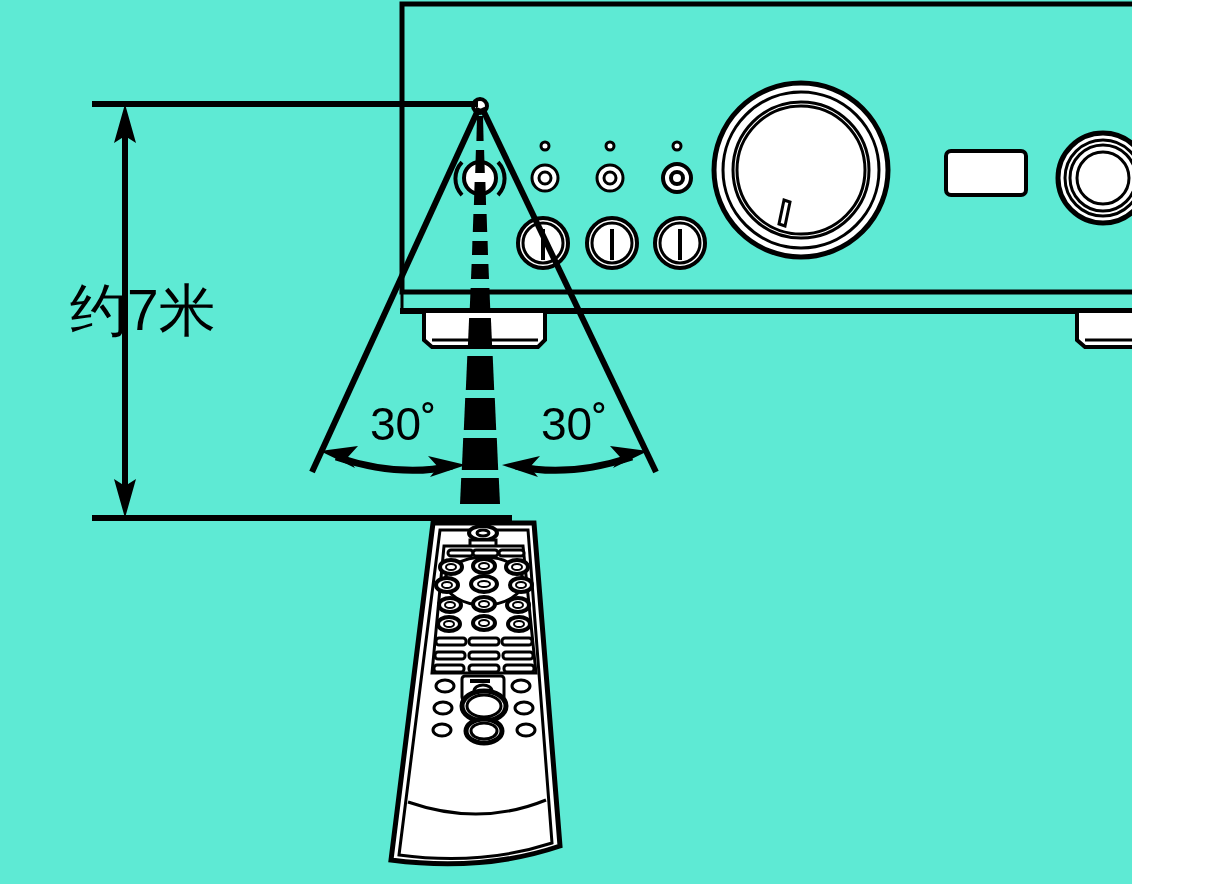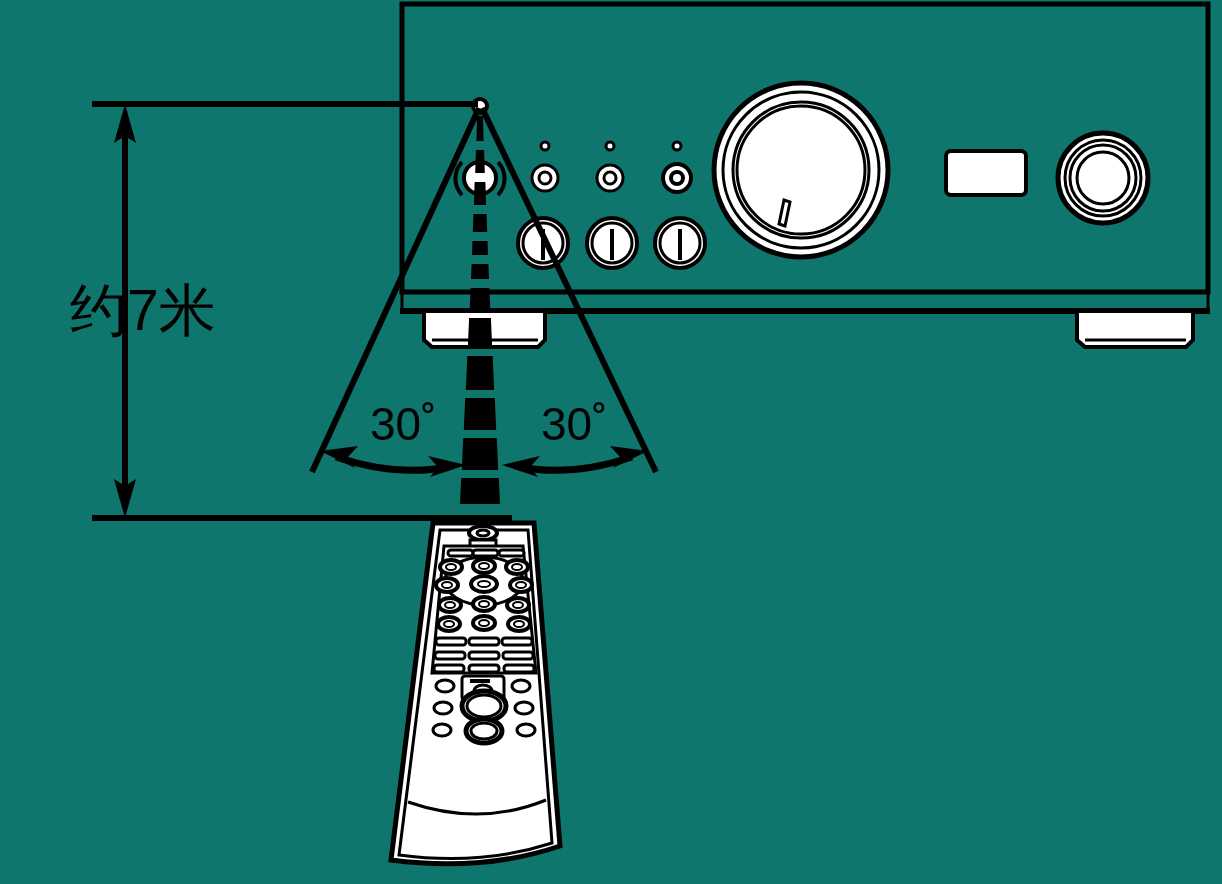--- a/index.html
+++ b/index.html
@@ -12,9 +12,9 @@
   }
   #diagram-root {
     position: relative;
-    width: 1222px;
+    width: 1132px;
     height: 884px;
-    background: #0f766e;
+    background: #5eead4;
     overflow: hidden;
   }
   svg.layer {

